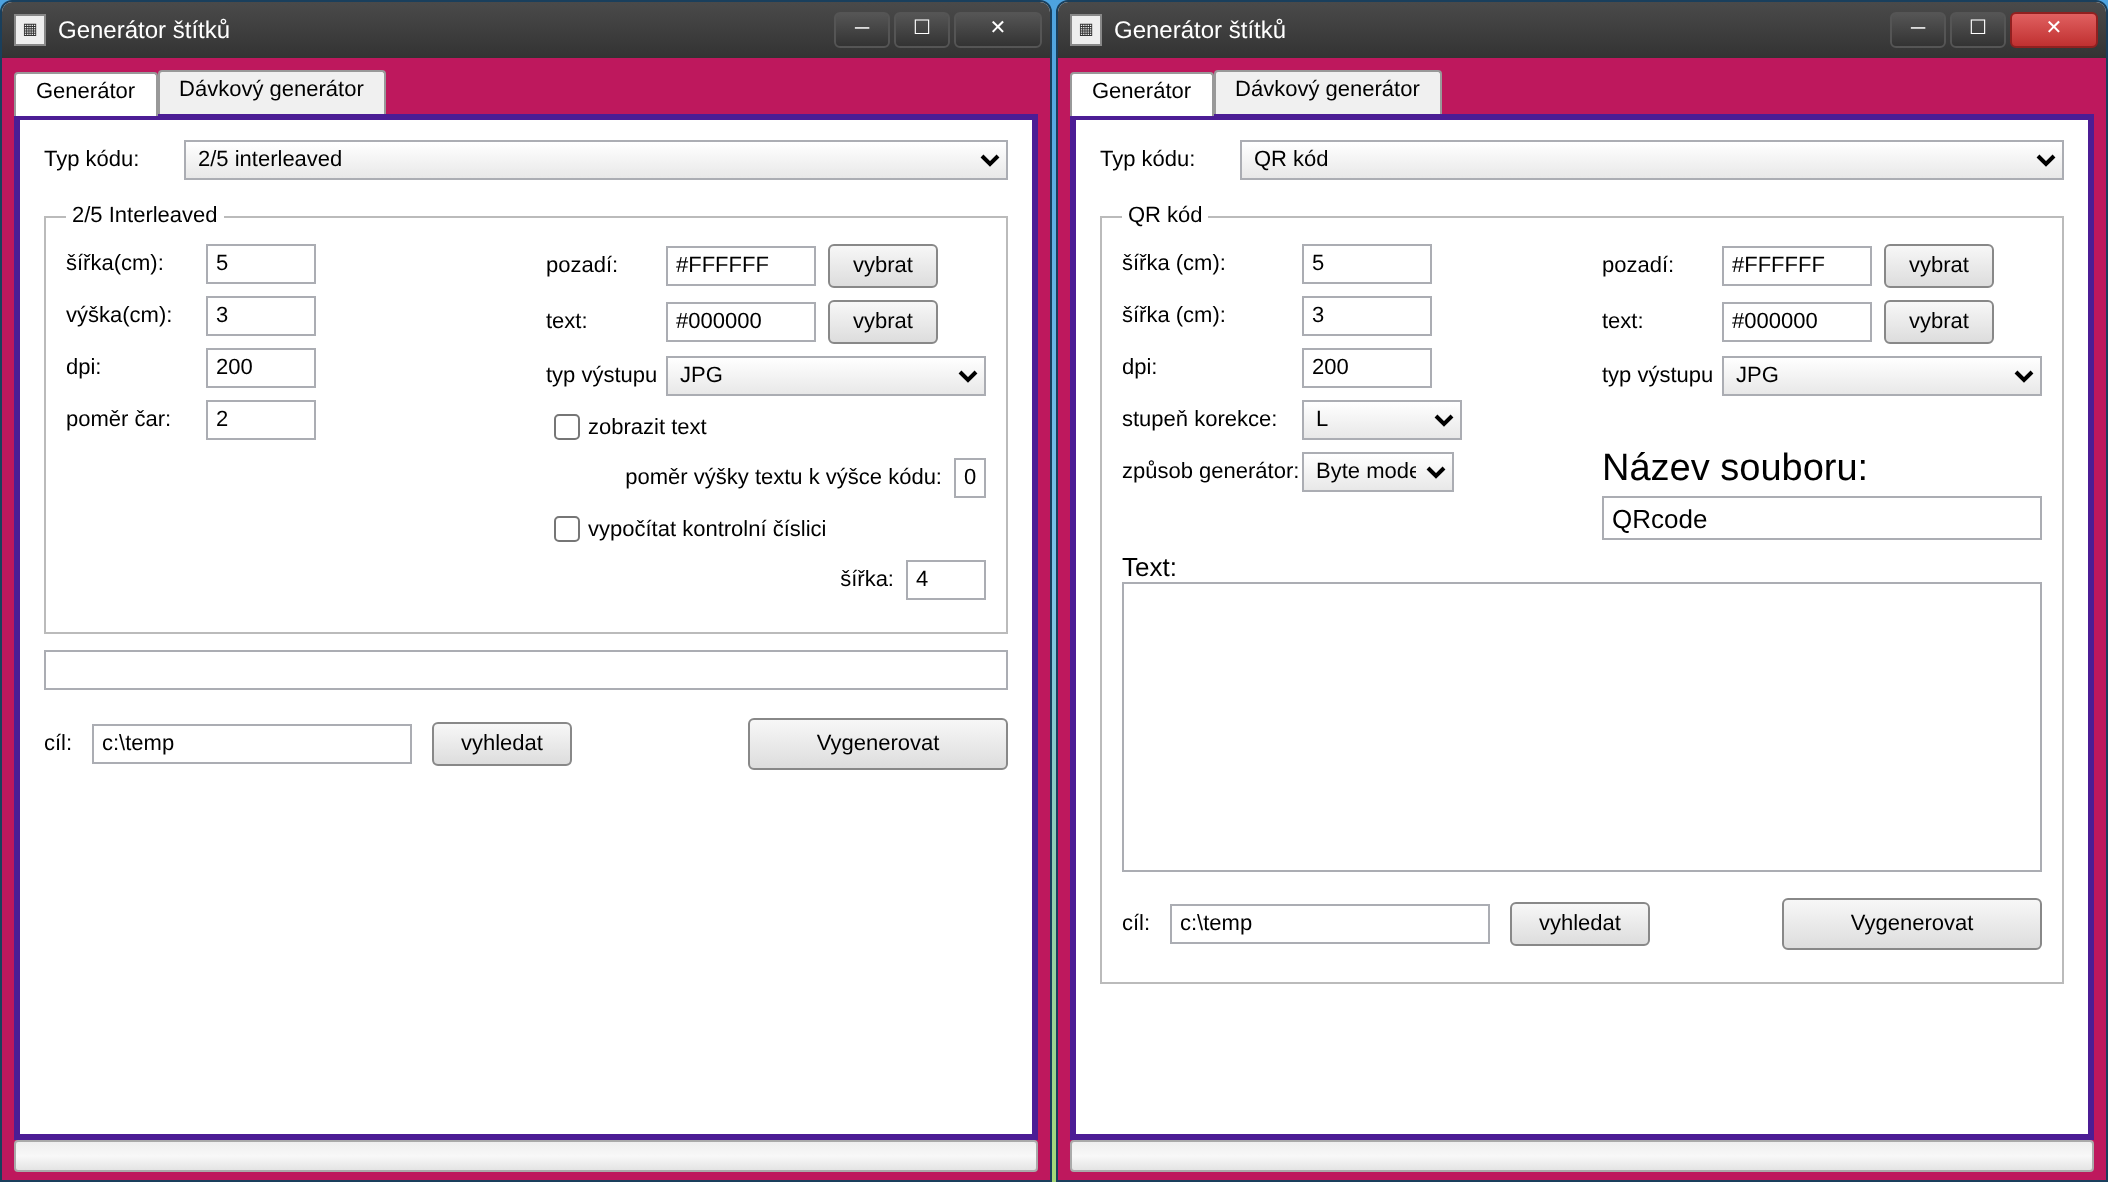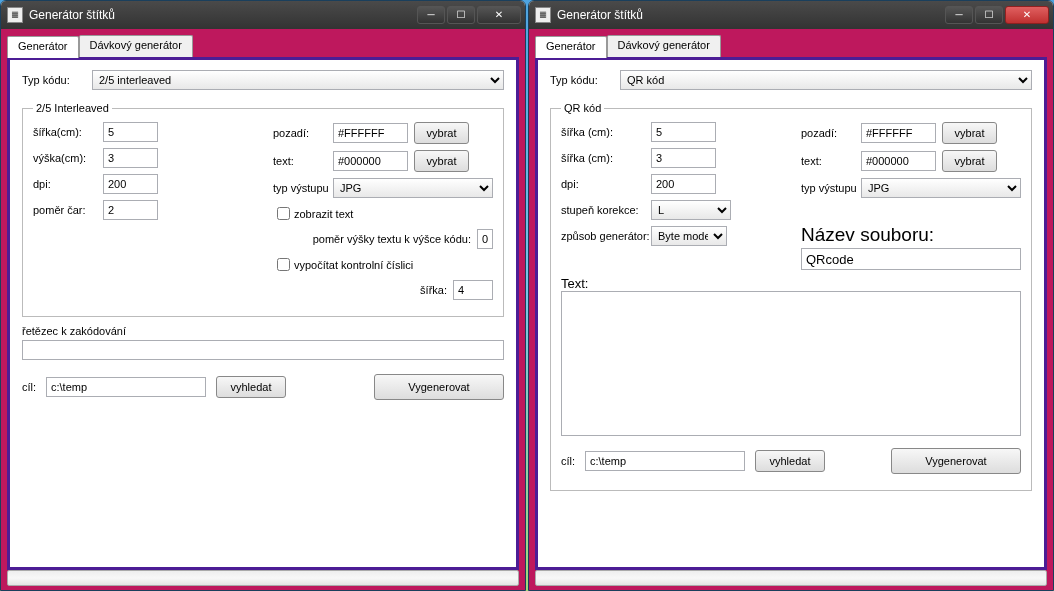--- a/index.html
+++ b/index.html
@@ -218,7 +218,6 @@
           </div>
         </div>
       </fieldset>
-      <div style="margin-bottom:3px">řetězec k zakódování</div>
       <input class="txt" style="width: 100%; margin-bottom: 14px;" value="">
       <div class="row">
         <span style="width:24px">cíl:</span>

